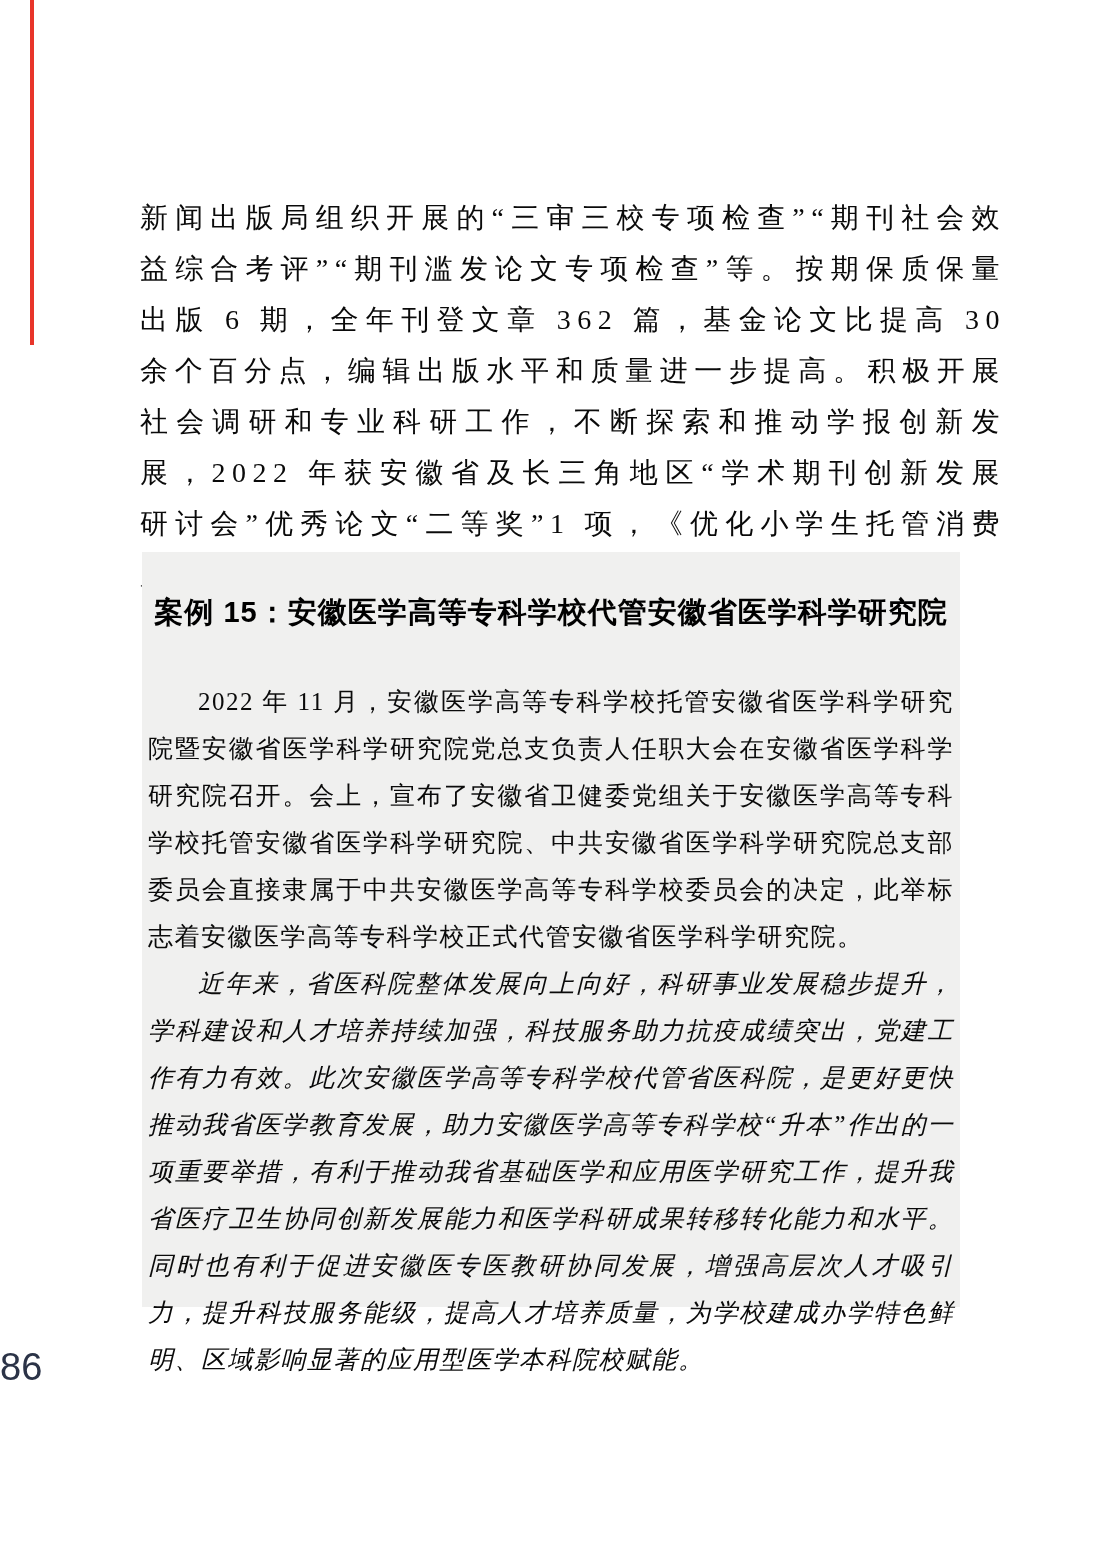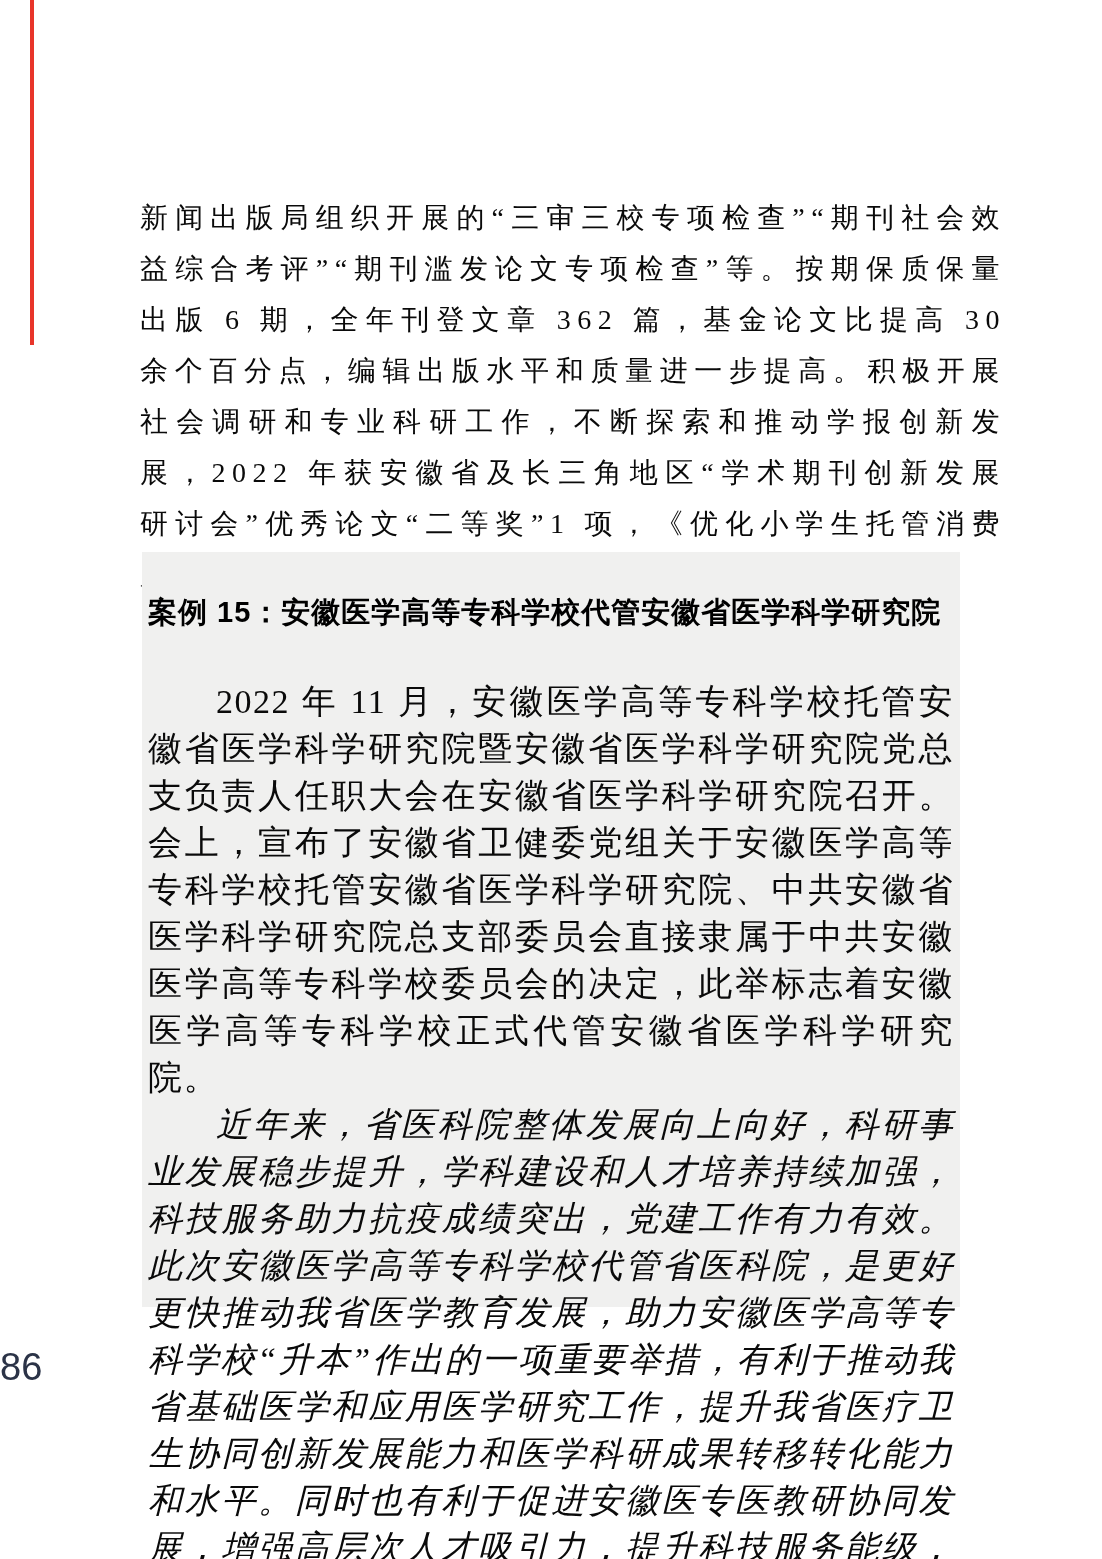--- a/index.html
+++ b/index.html
@@ -44,7 +44,7 @@
   }
   .case-title {
     margin: 0;
-    text-align: left;
+    text-align: center;
     font-family: "Liberation Sans", sans-serif;
     font-weight: bold;
     font-size: 29px;

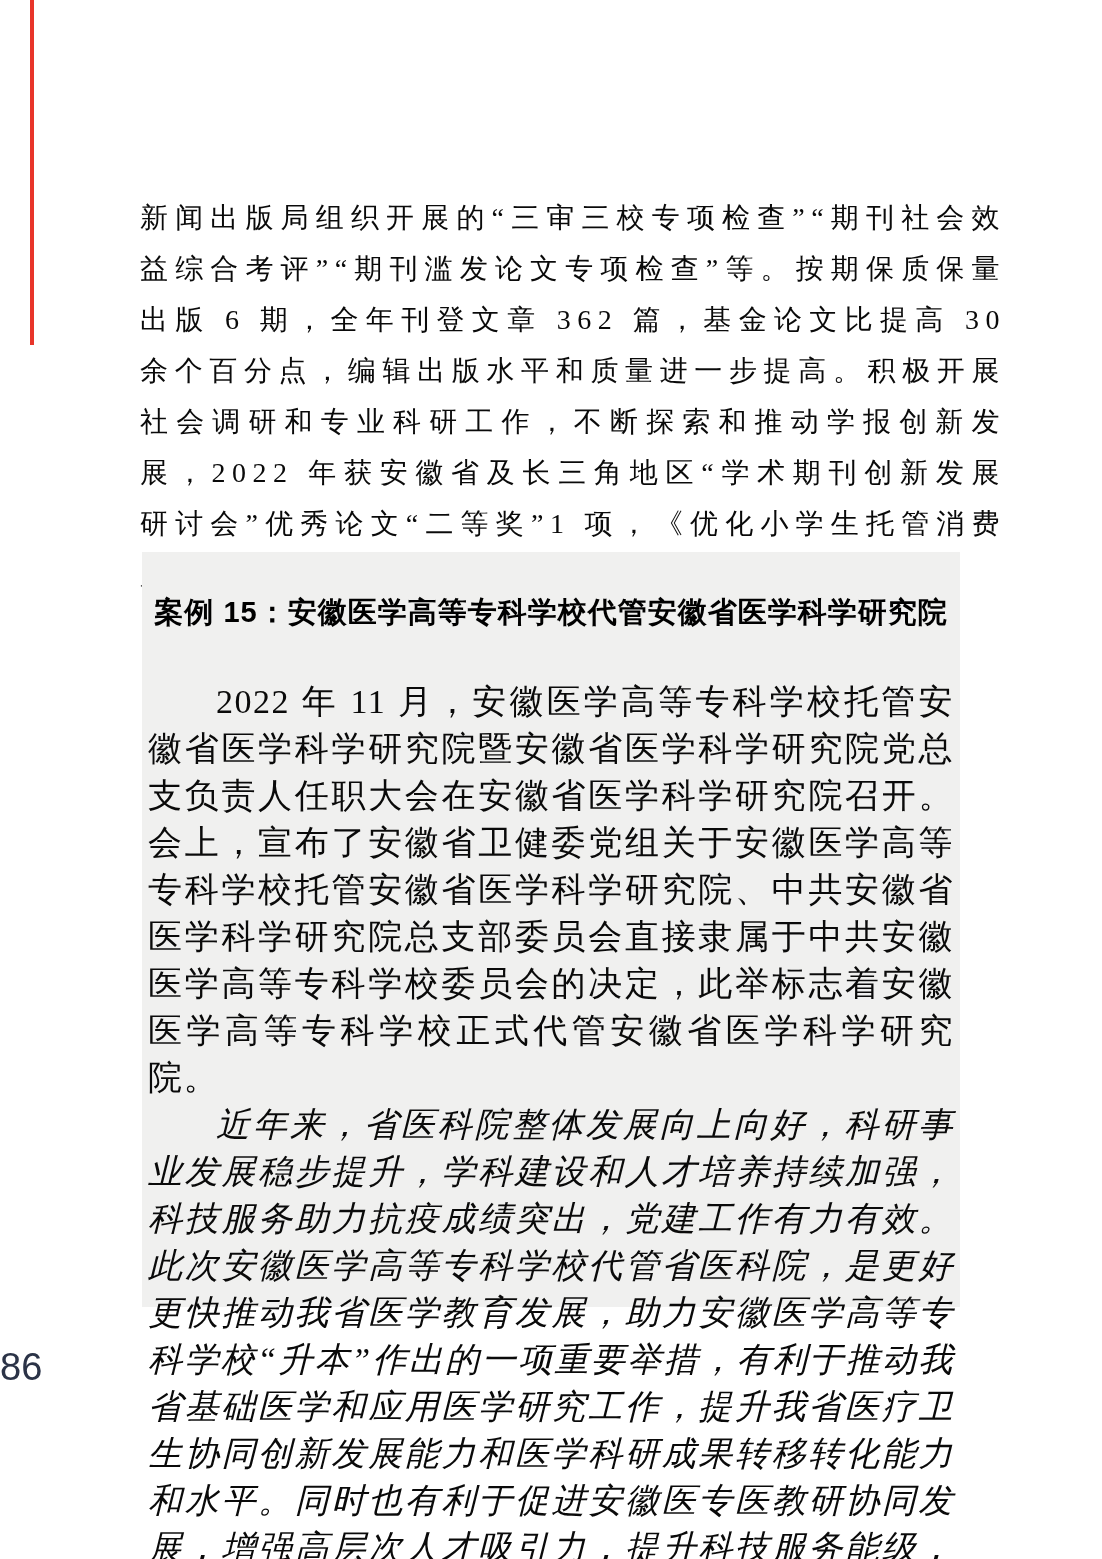--- a/index.html
+++ b/index.html
@@ -54,7 +54,7 @@
   }
   .case-para {
     margin: 46px 0 0 0;
-    font-size: 34px;
+    font-size: 25px;
     line-height: 47px;
     letter-spacing: 1.5px;
     text-align: justify;

